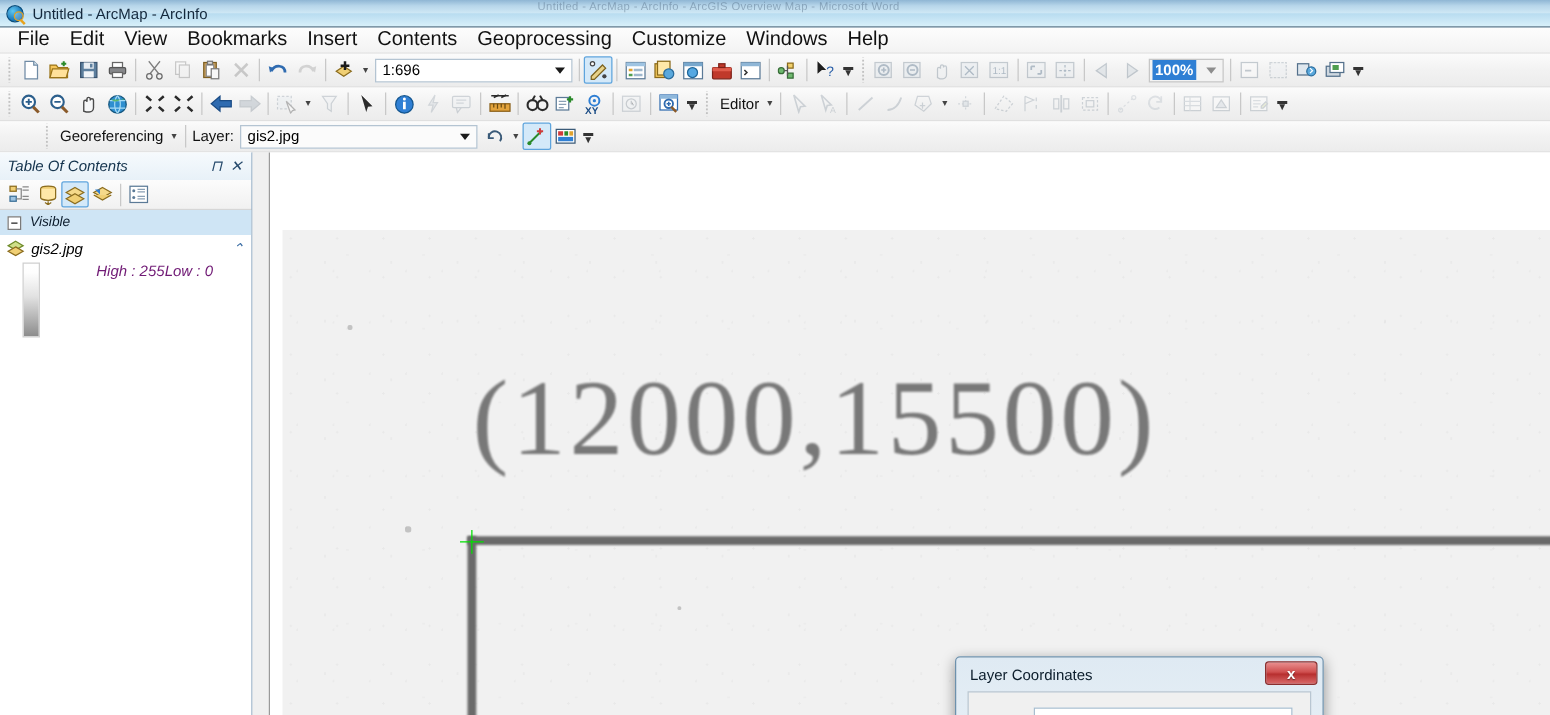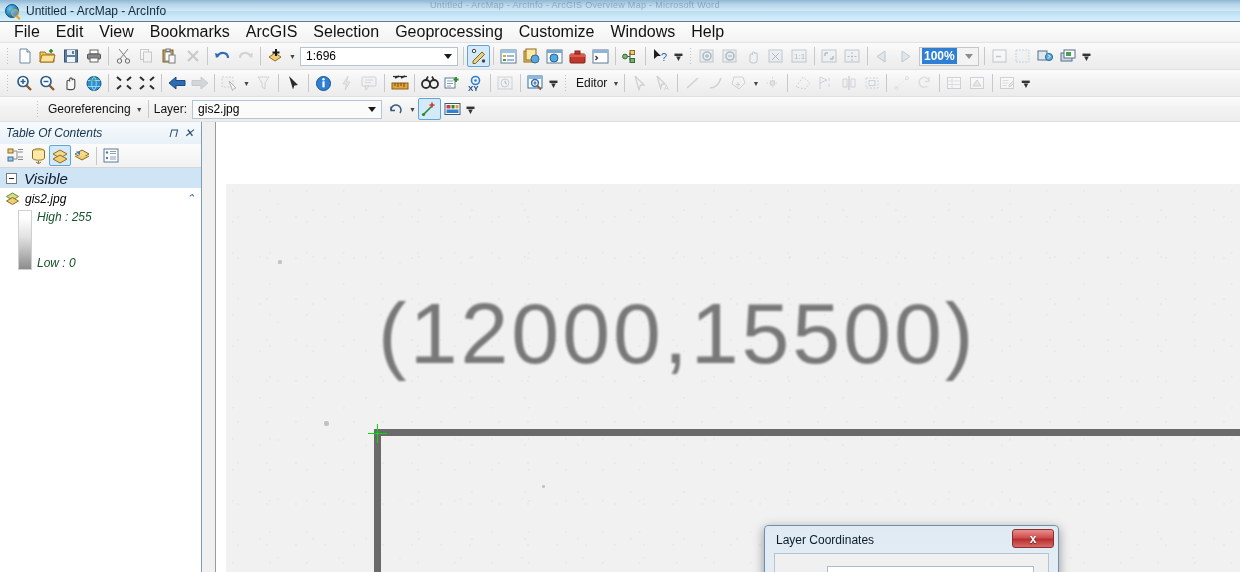--- a/index.html
+++ b/index.html
@@ -418,7 +418,7 @@
     <div class="menu-item">Edit</div>
     <div class="menu-item">View</div>
     <div class="menu-item">Bookmarks</div>
-    <div class="menu-item">ArcGIS</div>
+    <div class="menu-item">Insert</div>
     <div class="menu-item">Selection</div>
     <div class="menu-item">Geoprocessing</div>
     <div class="menu-item">Customize</div>

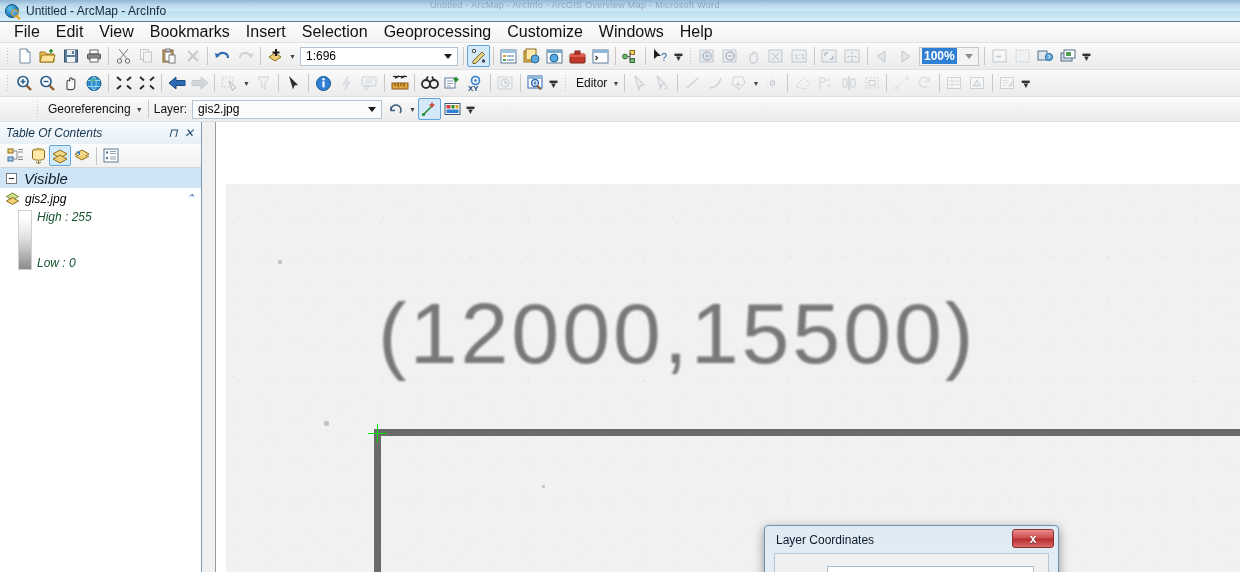--- a/index.html
+++ b/index.html
@@ -419,7 +419,7 @@
     <div class="menu-item">View</div>
     <div class="menu-item">Bookmarks</div>
     <div class="menu-item">Insert</div>
-    <div class="menu-item">Selection</div>
+    <div class="menu-item">Contents</div>
     <div class="menu-item">Geoprocessing</div>
     <div class="menu-item">Customize</div>
     <div class="menu-item">Windows</div>

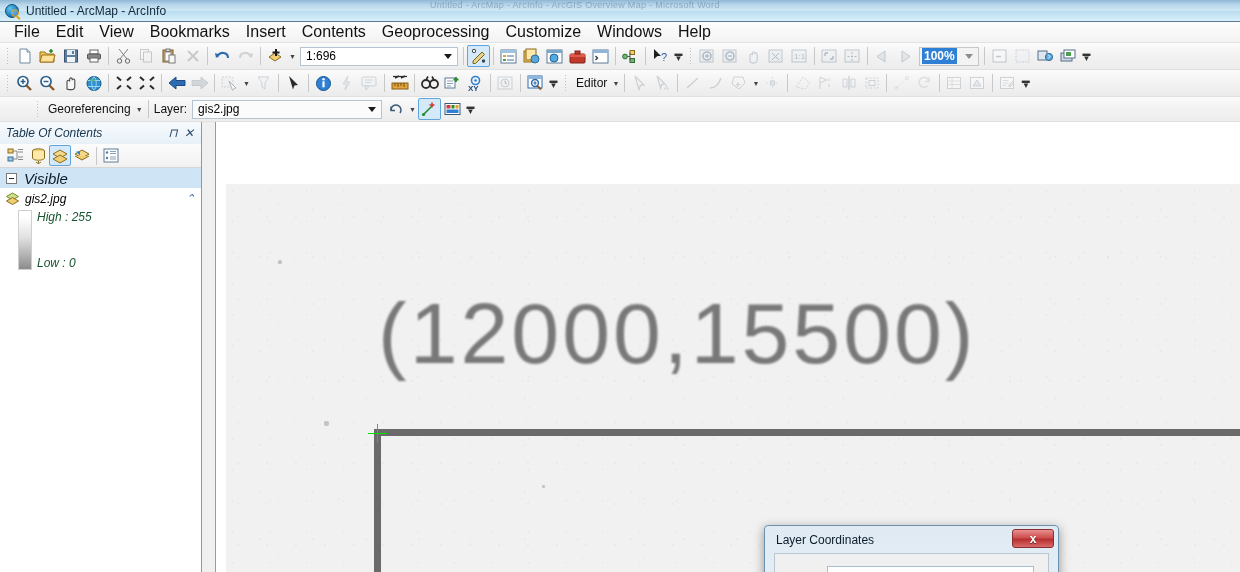--- a/index.html
+++ b/index.html
@@ -219,7 +219,7 @@
     background: #cfe5f5;
     display: flex; align-items: center;
     padding-left: 6px;
-    font-size: 15px;
+    font-size: 11px;
     color: #0c1c2c;
   }
   .expander {

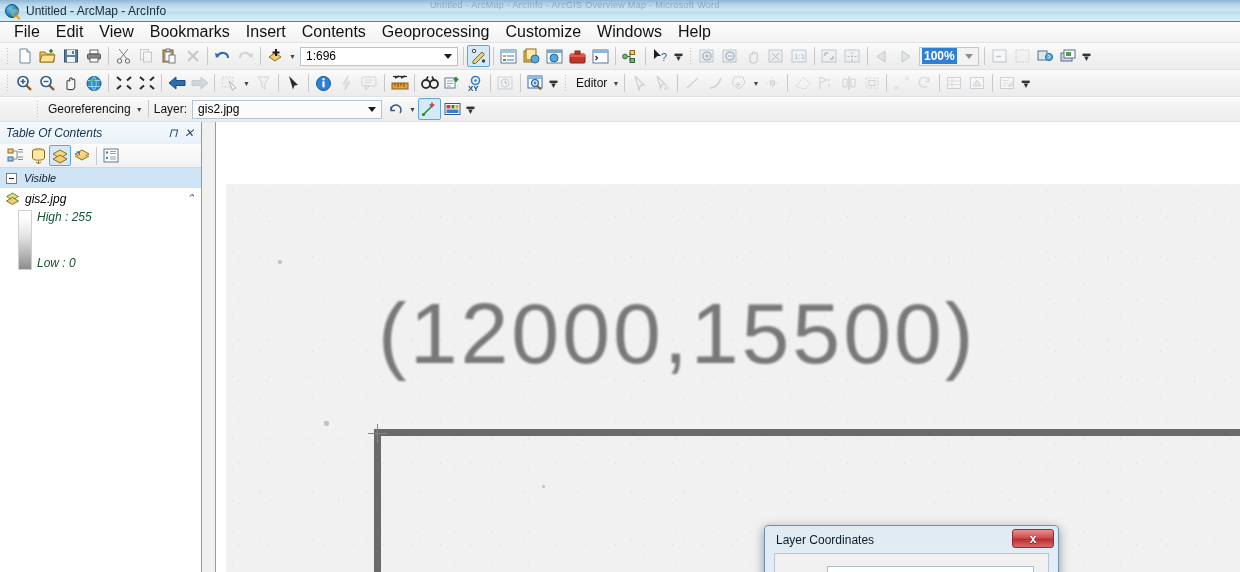--- a/index.html
+++ b/index.html
@@ -261,9 +261,9 @@
   }
   .ramp-labels {
     padding-left: 5px;
-    display: flex; flex-direction: column; justify-content: space-between;
+    display: flex; flex-direction: row; justify-content: space-between;
     height: 60px;
-    font-size: 12px; color: #14532d;
+    font-size: 12px; color: #701a75; margin-left: 40px;
   }
 
   

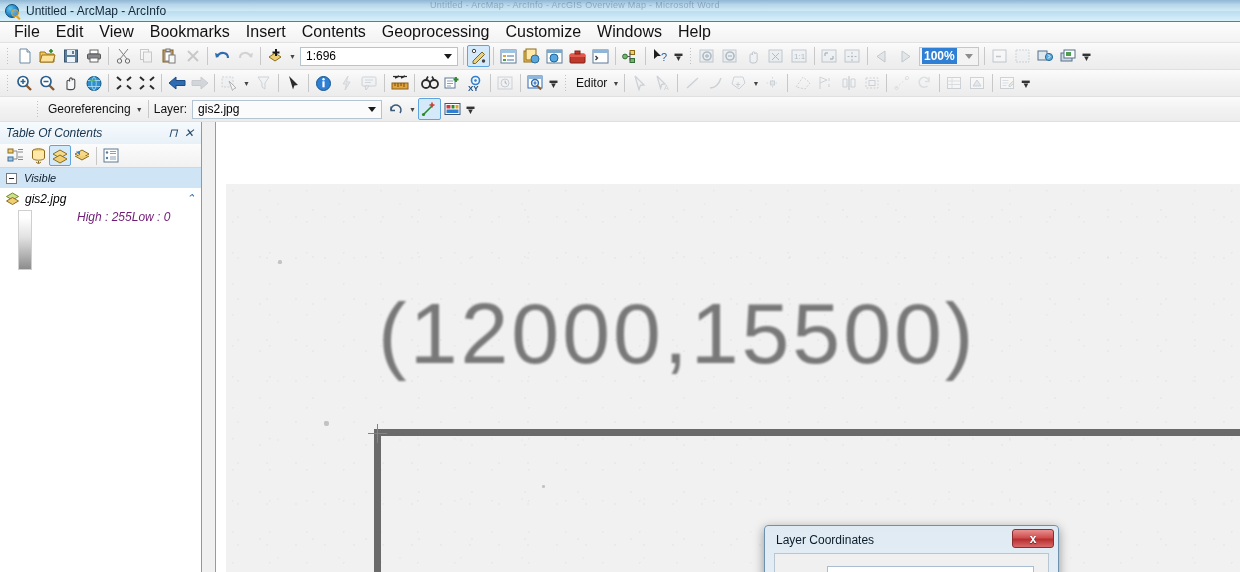--- a/index.html
+++ b/index.html
@@ -300,7 +300,7 @@
   .coord-text {
     position: absolute;
     left: 152px; top: 100px;
-    font-family: Liberation Sans, sans-serif;
+    font-family: Liberation Serif, serif;
     font-size: 86px;
     font-weight: 400;
     color: #6e6e6e;

